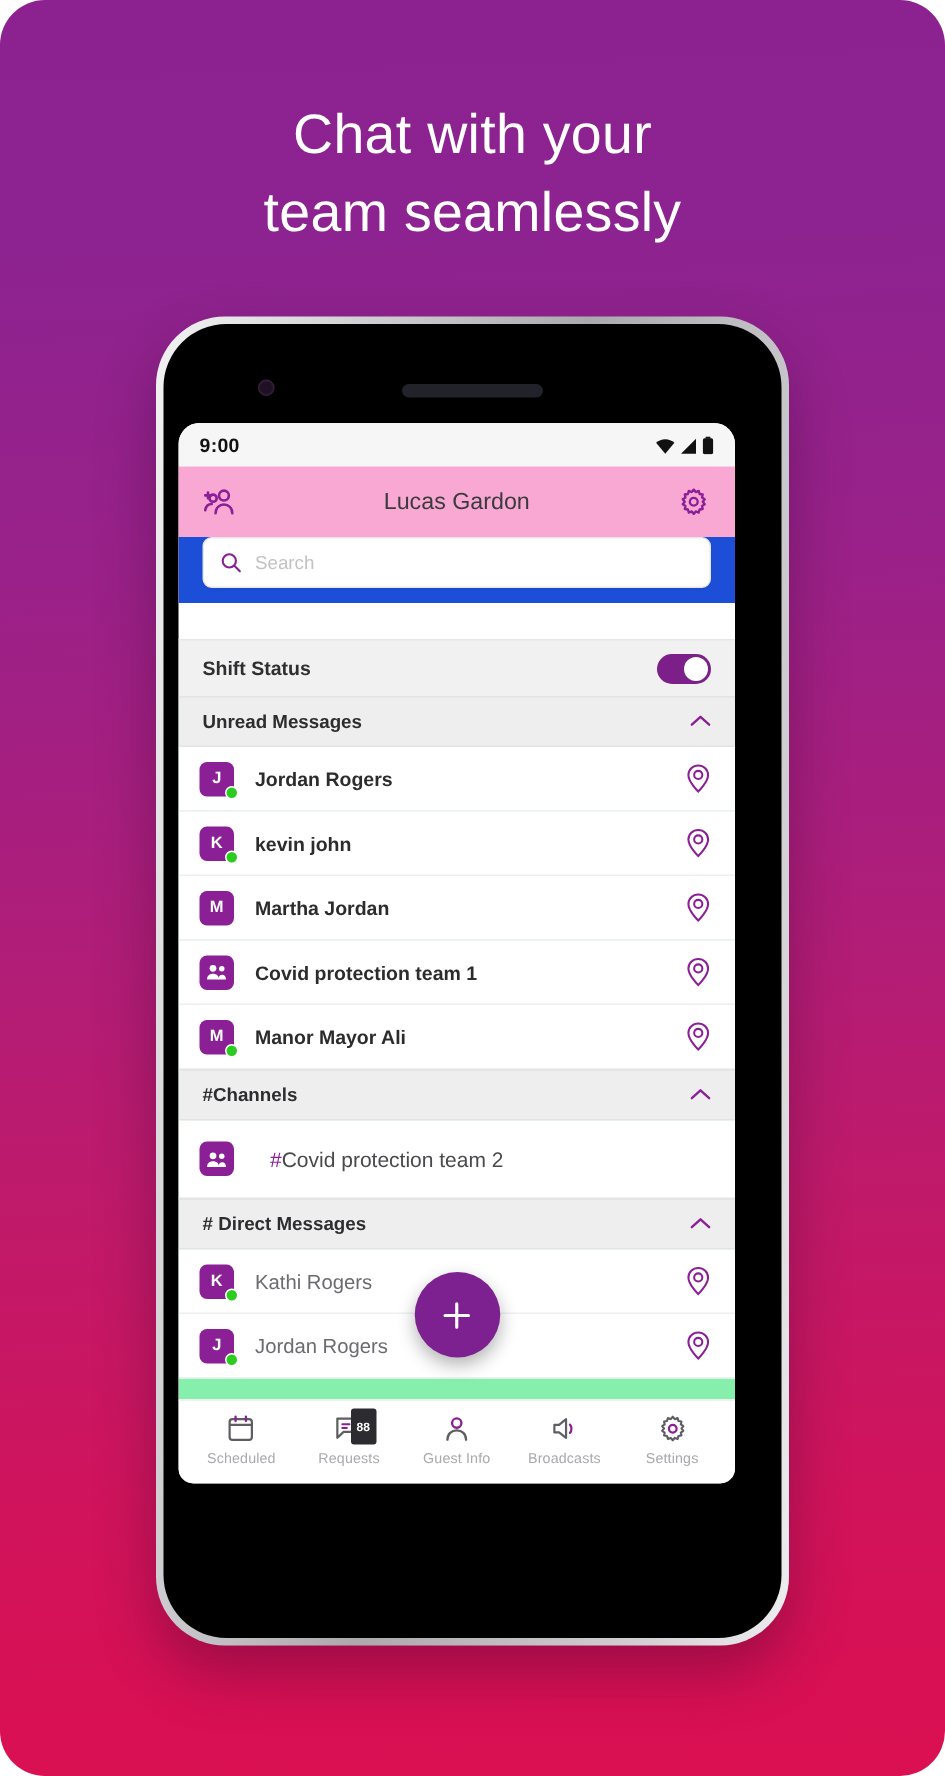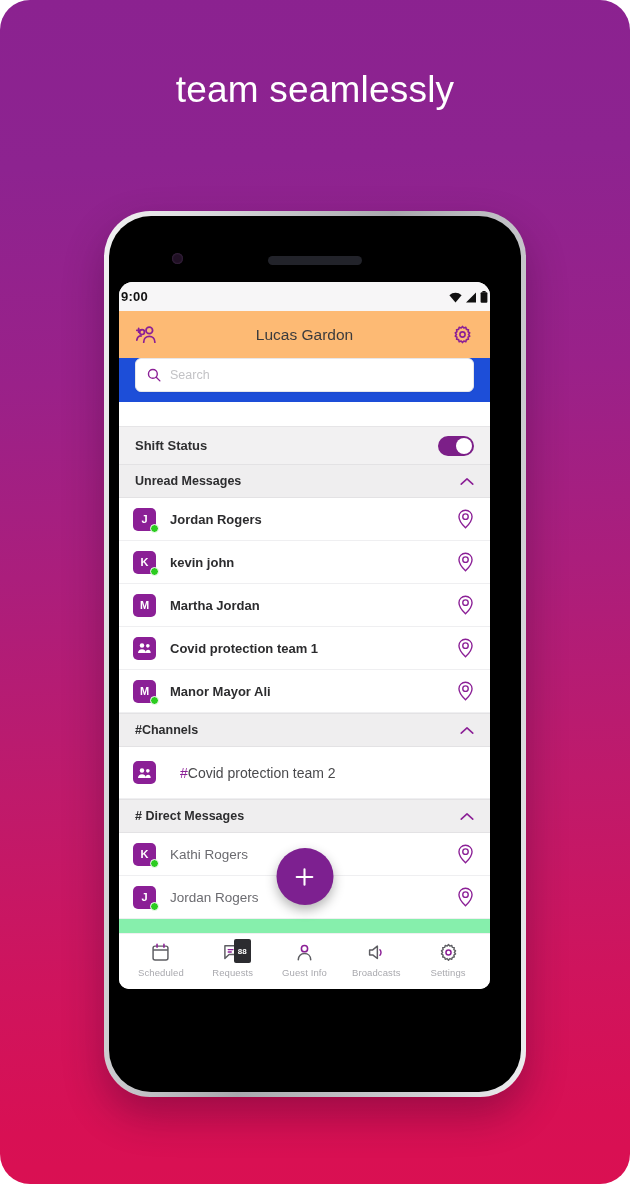--- a/index.html
+++ b/index.html
@@ -239,6 +239,7 @@
 <div class="promo">
 
   <div class="promo-title">
+    <span>Chat with your</span>
     <span class="l2">team seamlessly</span>
   </div>
 

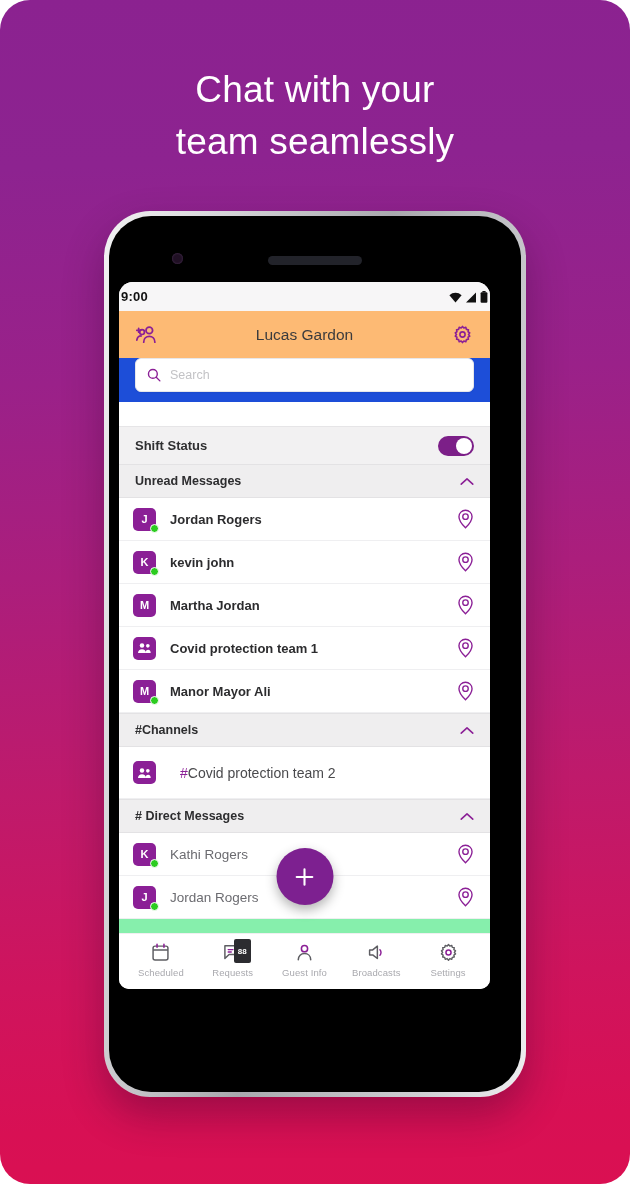--- a/index.html
+++ b/index.html
@@ -84,7 +84,7 @@
     height:29px; flex:0 0 29px;
     background:#f7f6f7;
     display:flex; align-items:center;
-    padding:0 2px;
+    padding:0 14px;
   }
   .clock { font-size:13px; font-weight:700; color:#111; letter-spacing:0.2px; }
   .status-icons { margin-left:auto; display:flex; align-items:flex-end; gap:3px; }

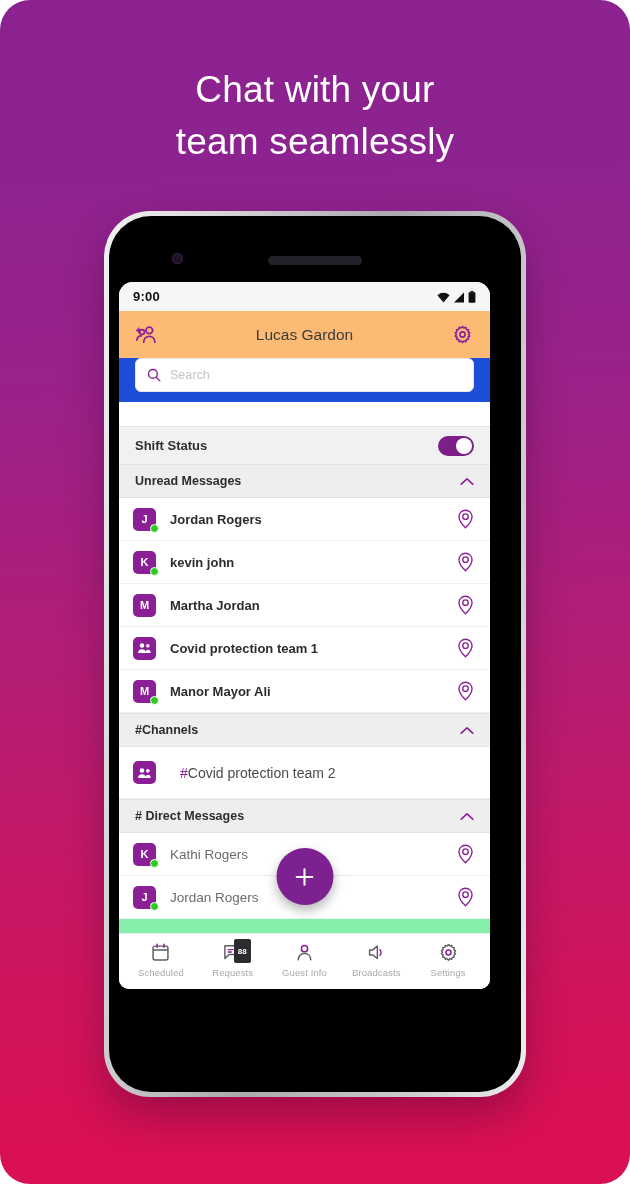--- a/index.html
+++ b/index.html
@@ -92,7 +92,7 @@
   
   .appbar {
     flex:0 0 47px;
-    background:#fdba74;
+    background:#f9a8d4;
     display:flex; align-items:center;
     padding:0 15px;
   }

